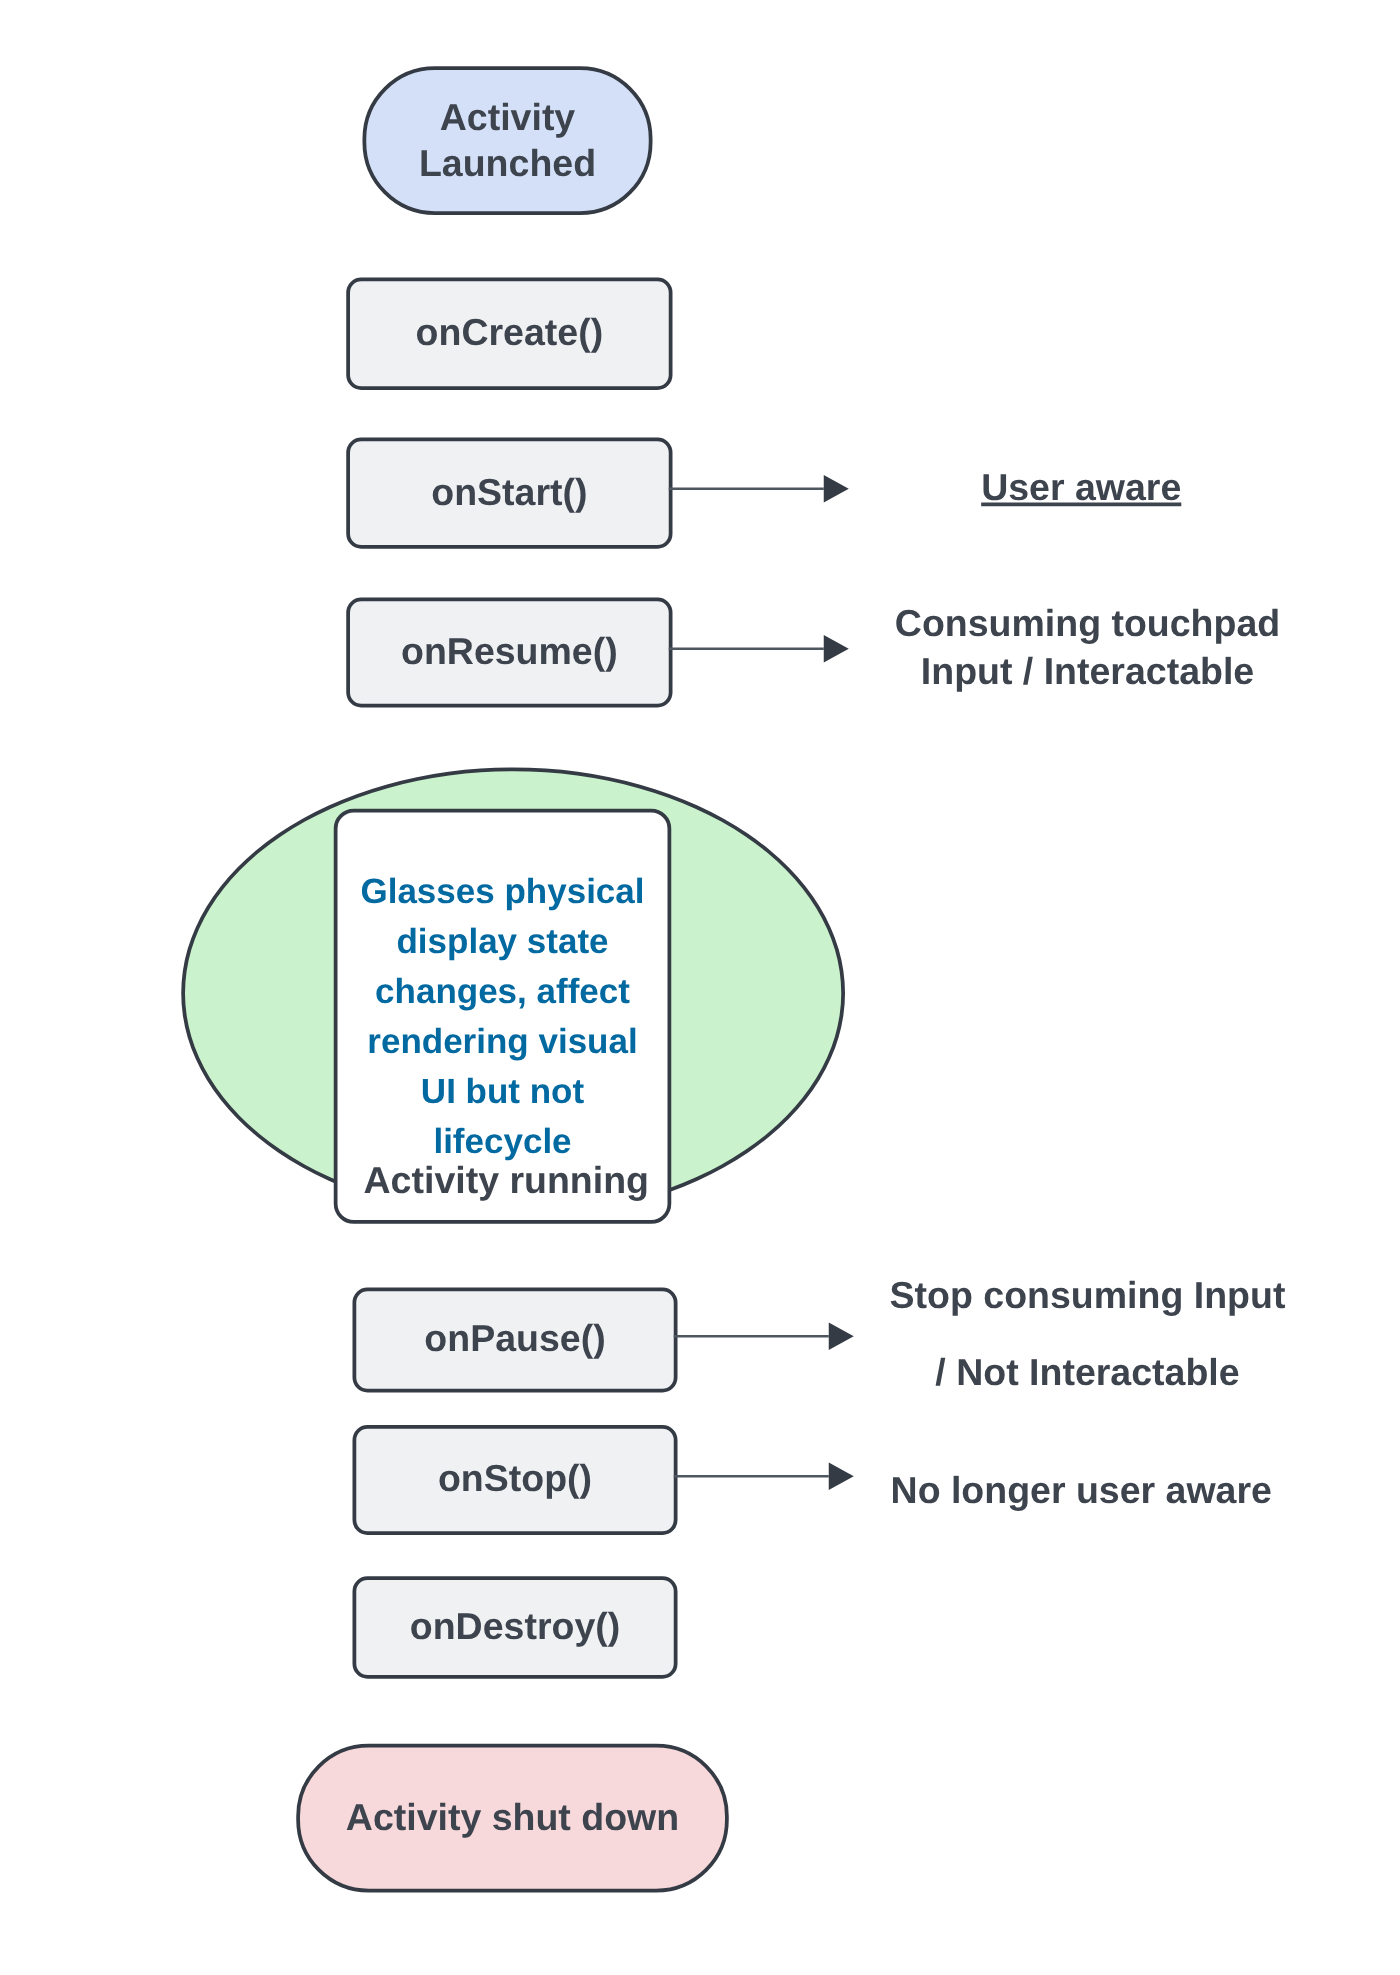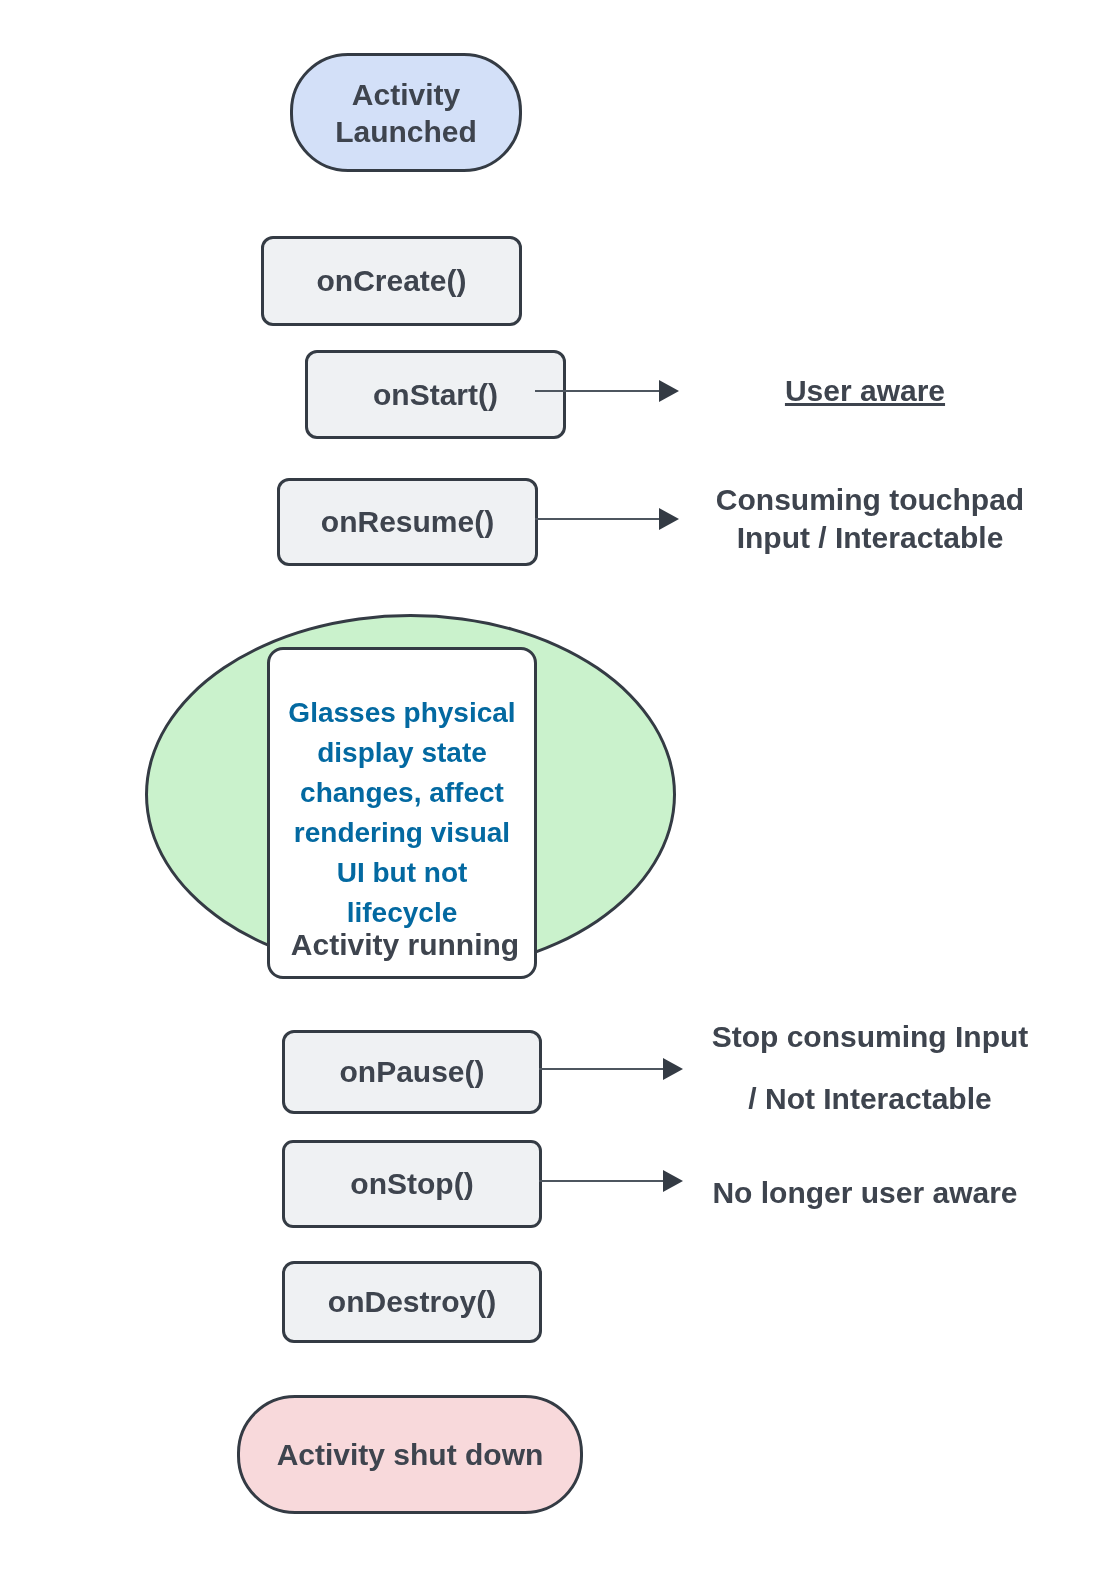--- a/index.html
+++ b/index.html
@@ -48,7 +48,7 @@
   }
   
   #node-launched{left:290px;top:53px;width:226px;height:113px;border-radius:58px;background:#d3e0f8;}
-  #node-oncreate{left:261px;top:222px;width:255px;height:84px;margin-top:14px;}
+  #node-oncreate{left:277px;top:222px;width:255px;height:84px;}
   #node-onstart{left:277px;top:350px;width:255px;height:83px;margin-left:28px;}
   #node-onresume{left:277px;top:478px;width:255px;height:82px;}
   #node-onpause{left:282px;top:1030px;width:254px;height:78px;}

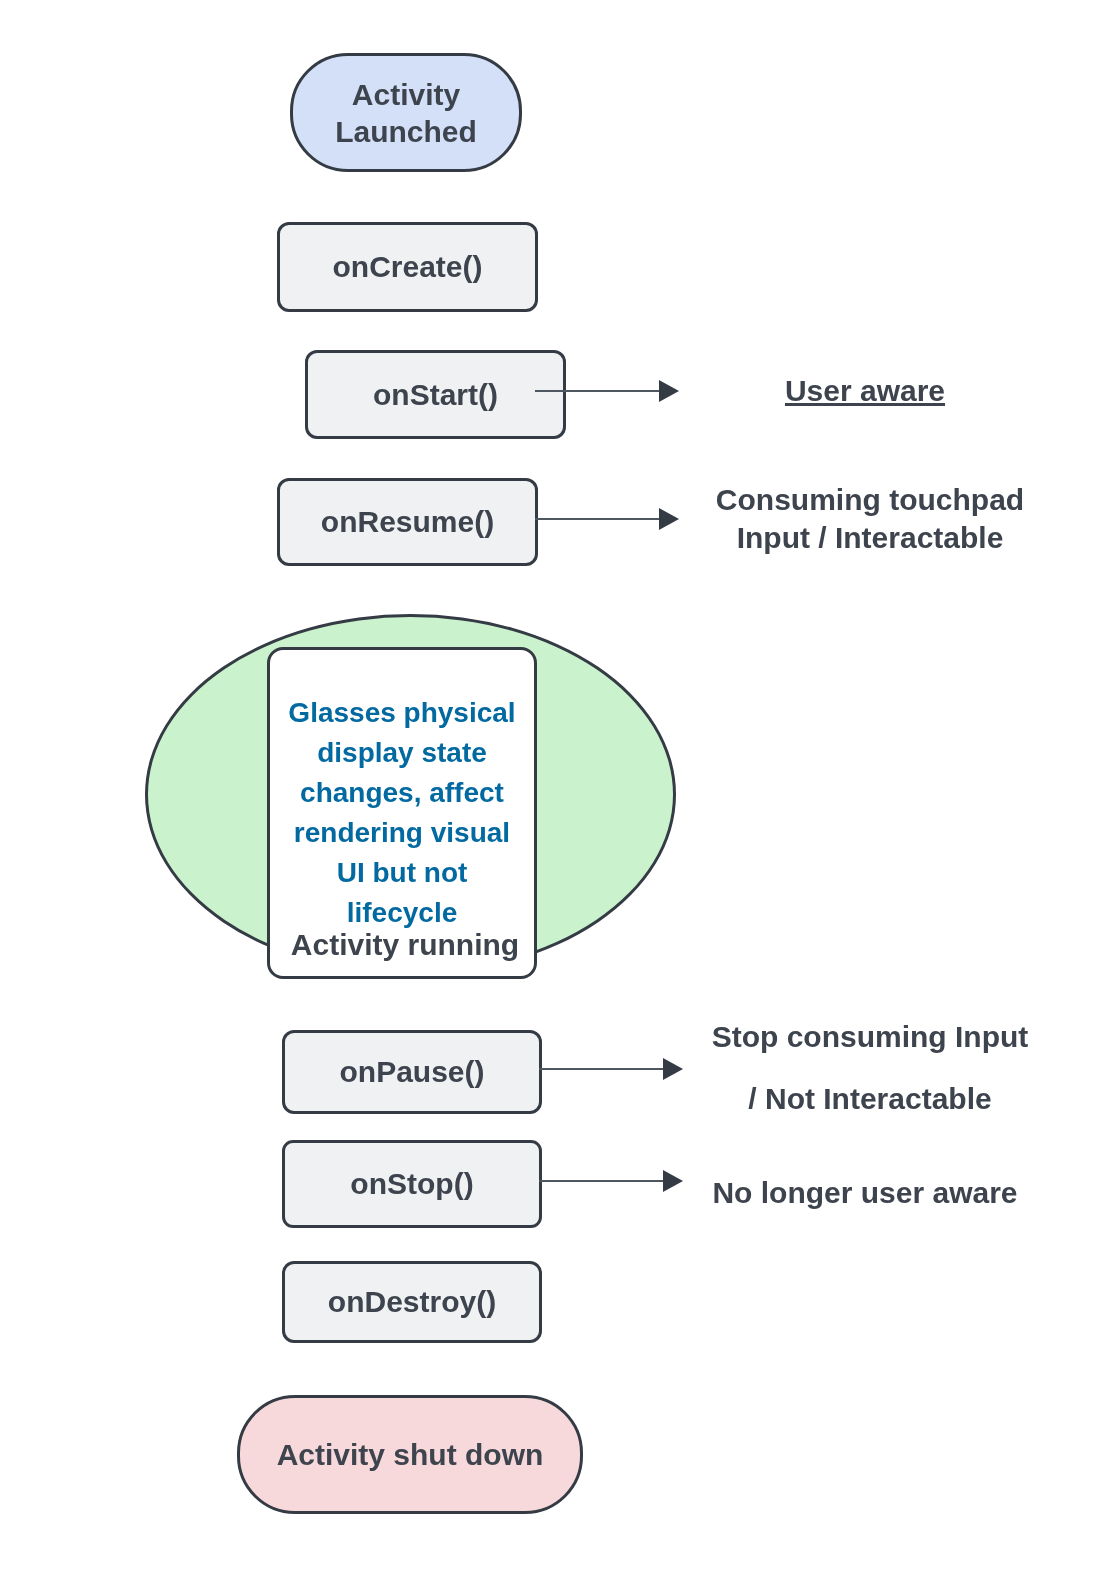--- a/index.html
+++ b/index.html
@@ -49,7 +49,7 @@
   
   #node-launched{left:290px;top:53px;width:226px;height:113px;border-radius:58px;background:#d3e0f8;}
   #node-oncreate{left:277px;top:222px;width:255px;height:84px;}
-  #node-onstart{left:277px;top:350px;width:255px;height:83px;margin-left:28px;}
+  #node-onstart{left:277px;top:350px;width:255px;height:83px;}
   #node-onresume{left:277px;top:478px;width:255px;height:82px;}
   #node-onpause{left:282px;top:1030px;width:254px;height:78px;}
   #node-onstop{left:282px;top:1140px;width:254px;height:82px;border-radius:11px;}

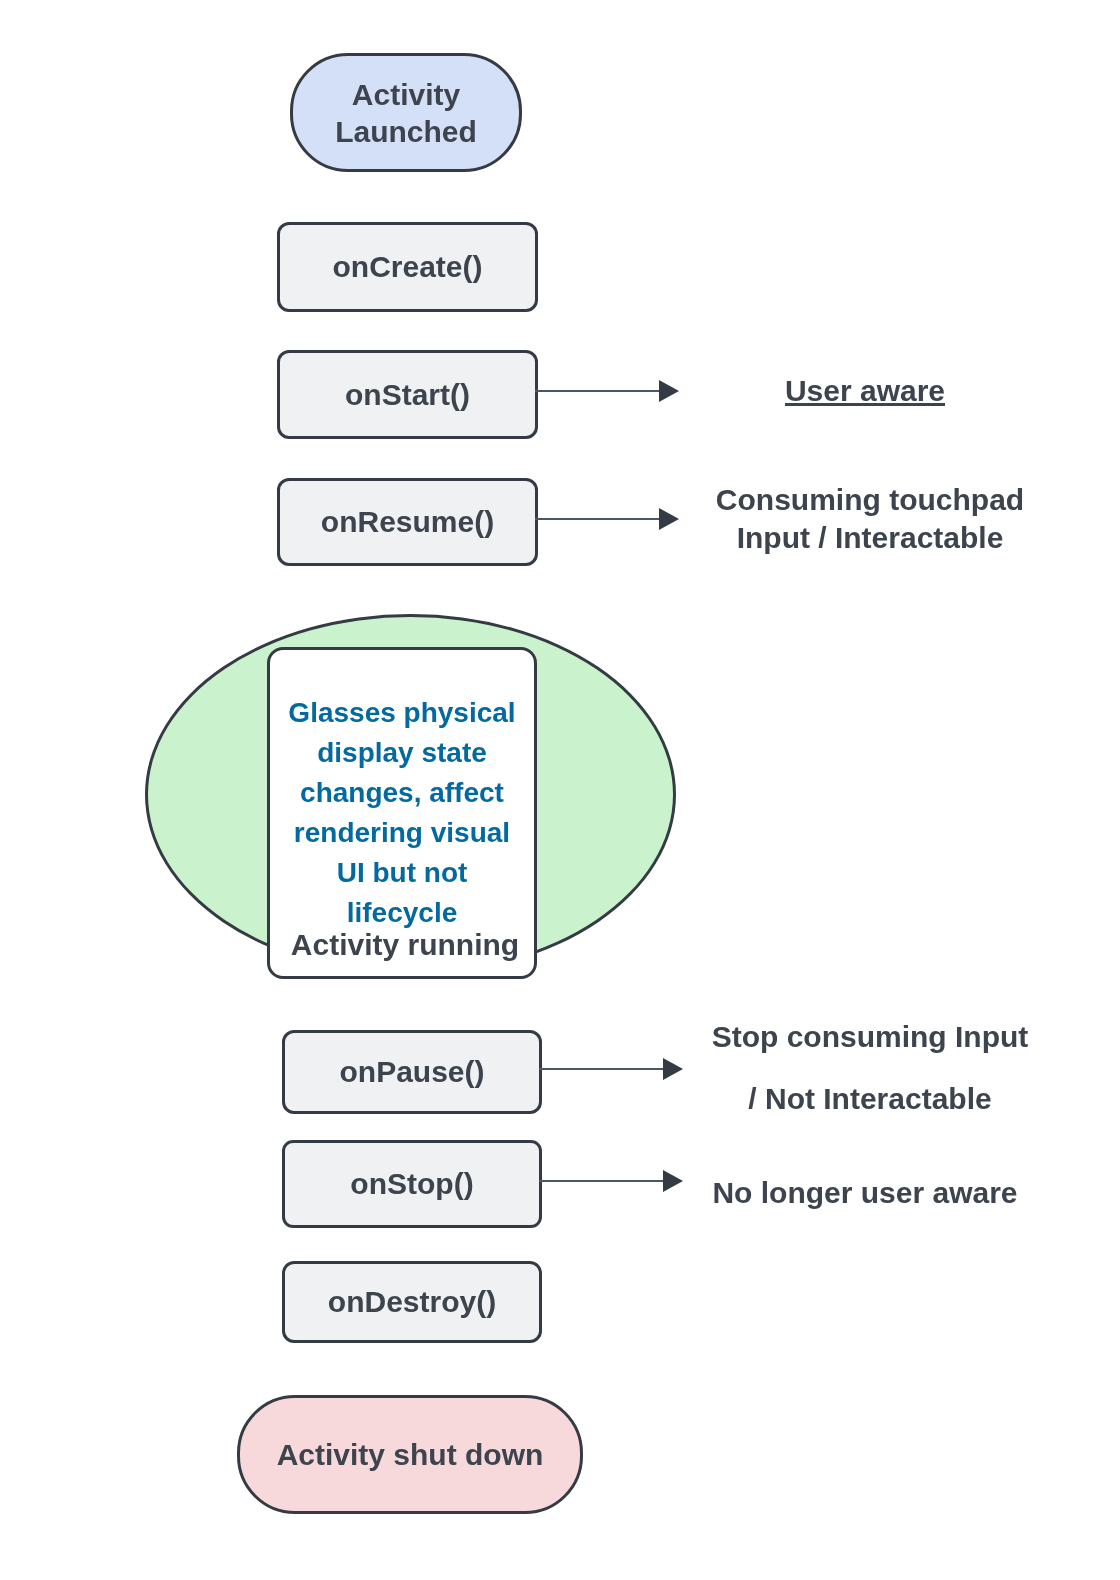--- a/index.html
+++ b/index.html
@@ -52,7 +52,7 @@
   #node-onstart{left:277px;top:350px;width:255px;height:83px;}
   #node-onresume{left:277px;top:478px;width:255px;height:82px;}
   #node-onpause{left:282px;top:1030px;width:254px;height:78px;}
-  #node-onstop{left:282px;top:1140px;width:254px;height:82px;border-radius:11px;}
+  #node-onstop{left:282px;top:1140px;width:254px;height:82px;}
   #node-ondestroy{left:282px;top:1261px;width:254px;height:76px;}
   #node-shutdown{left:237px;top:1395px;width:340px;height:113px;border-radius:58px;background:#f8d9db;}
   #arrow-onstart{left:535px;top:380px;width:144px;}

